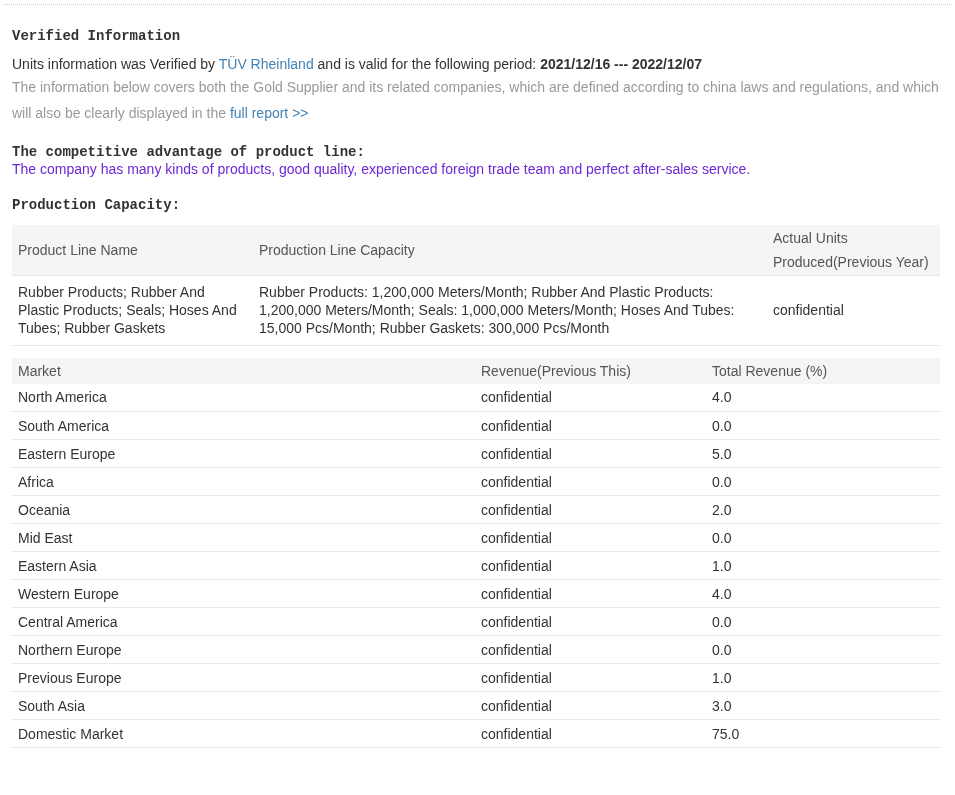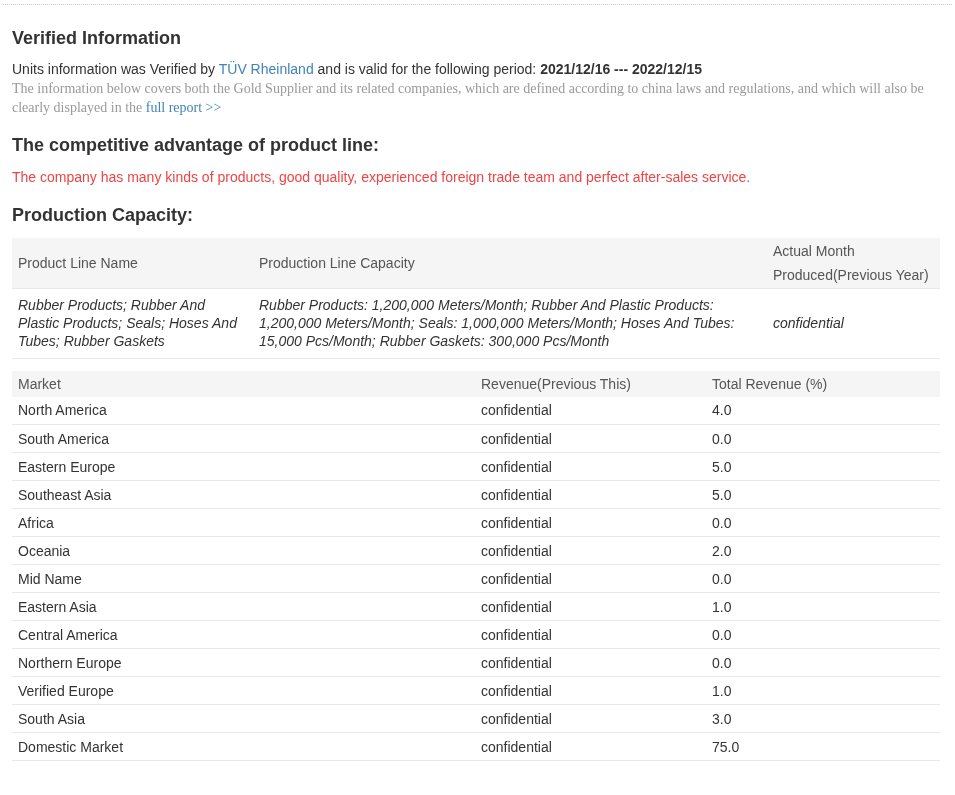--- a/index.html
+++ b/index.html
@@ -19,10 +19,11 @@
     padding: 0 15px 0 12px;
   }
   h3.sec-title {
-    font-size: 18px;
+    font-size: 14px;
     font-weight: bold;
     color: #333;
     margin-top: 18px;
+    font-family: Liberation Mono, monospace;
   }
   h3.first { margin-top: 23px; }
   .para { line-height: 19px; color: #333; margin-top: 11px; }

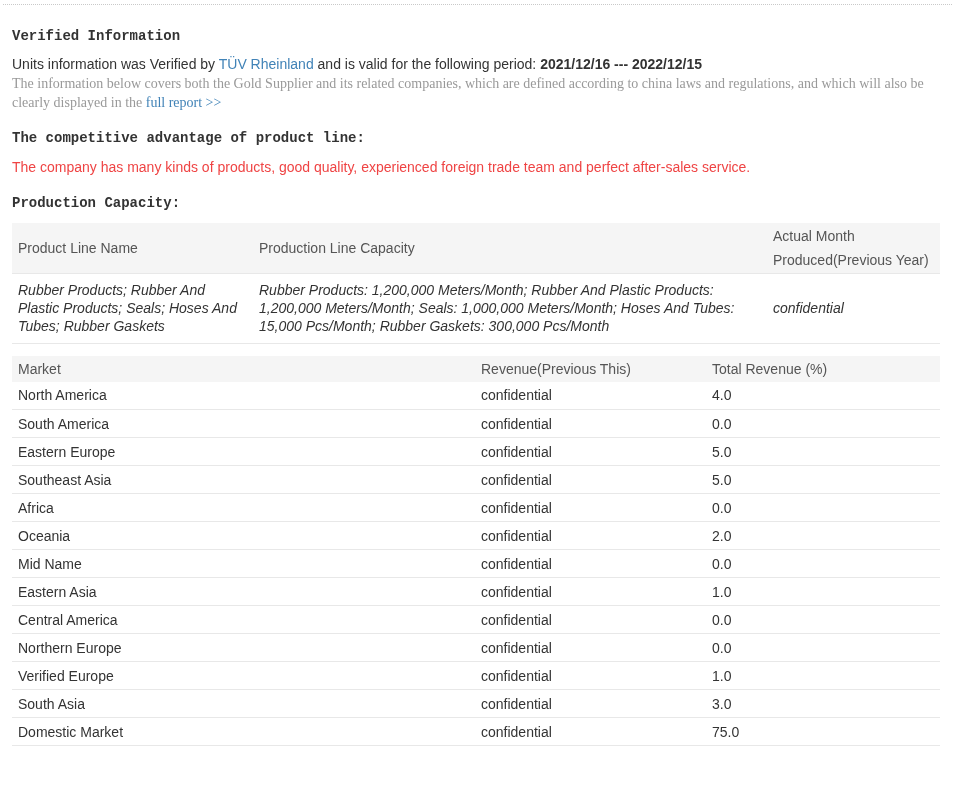--- a/index.html
+++ b/index.html
@@ -81,7 +81,7 @@
     <span>Units information was Verified by</span>
     <a class="lnk">TÜV Rheinland</a>
     <span>and is valid for the following period:</span>
-    <span class="bold-dark">2021/12/16 --- 2022/12/15</span>
+    <span class="bold-dark">2021/12/16 --- 2022/12/07</span>
   </div>
 
   <div class="para-gray">

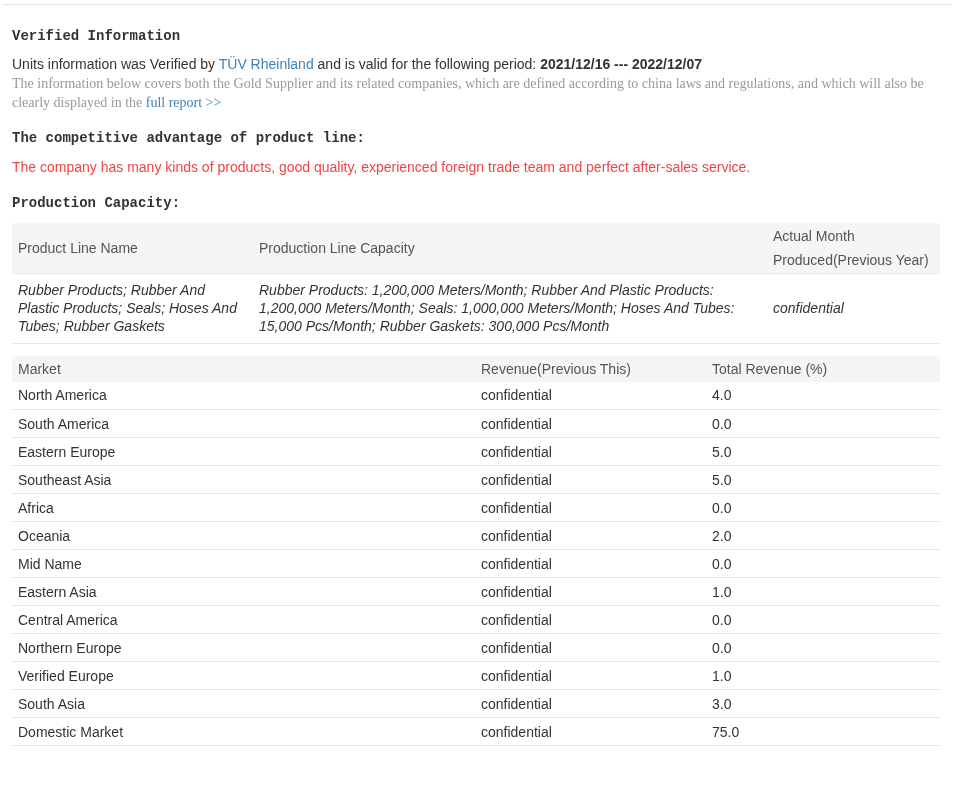--- a/index.html
+++ b/index.html
@@ -27,7 +27,7 @@
   }
   h3.first { margin-top: 23px; }
   .para { line-height: 19px; color: #333; margin-top: 11px; }
-  .para-gray { line-height: 19px; color: #999; font-family: Liberation Serif, serif; }
+  .para-gray { line-height: 26px; color: #999; }
   .para-plain { line-height: 19px; color: #ef4444; margin-top: 12px; }
   a.lnk { color: #4183b7; text-decoration: none; cursor: pointer; }
   .bold-dark { font-weight: bold; color: #333; }

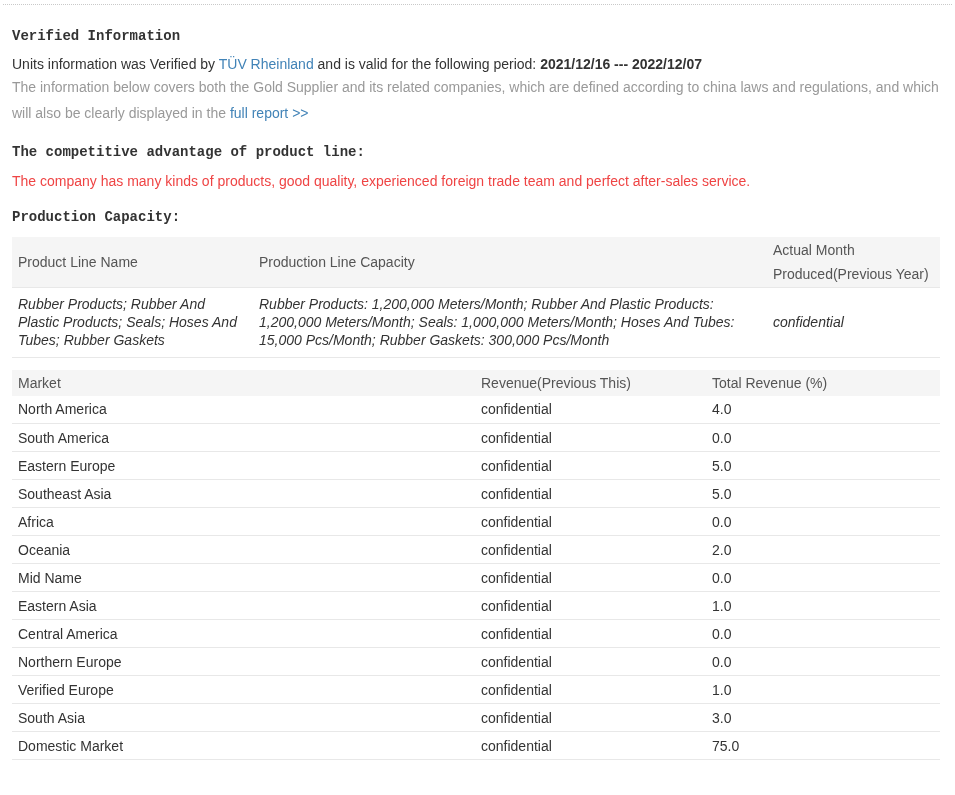--- a/index.html
+++ b/index.html
@@ -28,7 +28,7 @@
   h3.first { margin-top: 23px; }
   .para { line-height: 19px; color: #333; margin-top: 11px; }
   .para-gray { line-height: 26px; color: #999; }
-  .para-plain { line-height: 19px; color: #ef4444; margin-top: 12px; }
+  .para-plain { line-height: 19px; color: #6d28d9; }
   a.lnk { color: #4183b7; text-decoration: none; cursor: pointer; }
   .bold-dark { font-weight: bold; color: #333; }
 

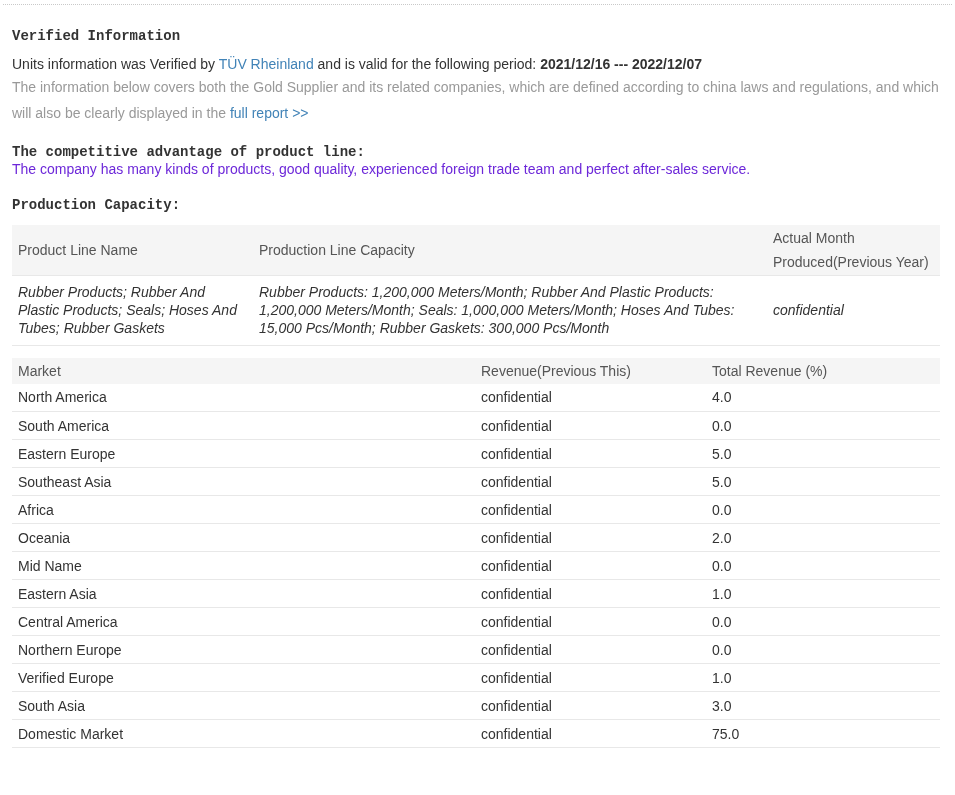--- a/index.html
+++ b/index.html
@@ -104,7 +104,7 @@
       <tr>
         <th>Product Line Name</th>
         <th>Production Line Capacity</th>
-        <th>Actual Month Produced(Previous Year)</th>
+        <th>Actual Units Produced(Previous Year)</th>
       </tr>
     </thead>
     <tbody>

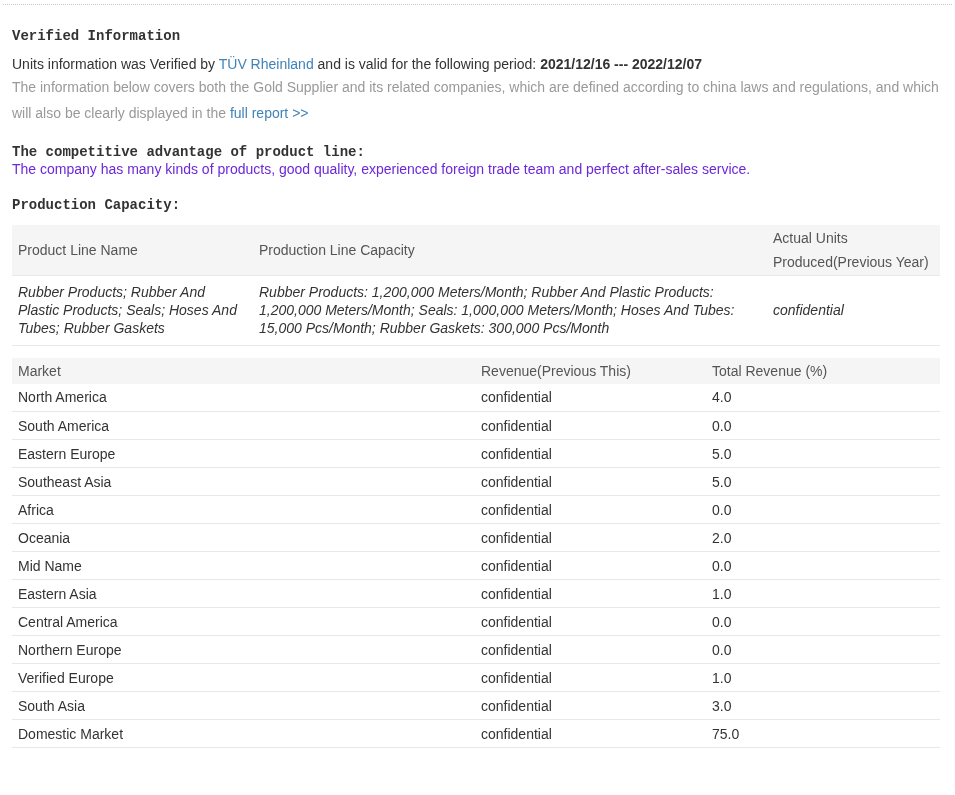--- a/index.html
+++ b/index.html
@@ -55,7 +55,6 @@
     vertical-align: top;
     line-height: 18px;
     padding: 7px 12px 8px 6px;
-    font-style: italic;
   }
   .prod-tbl td.mid { vertical-align: middle; }
   

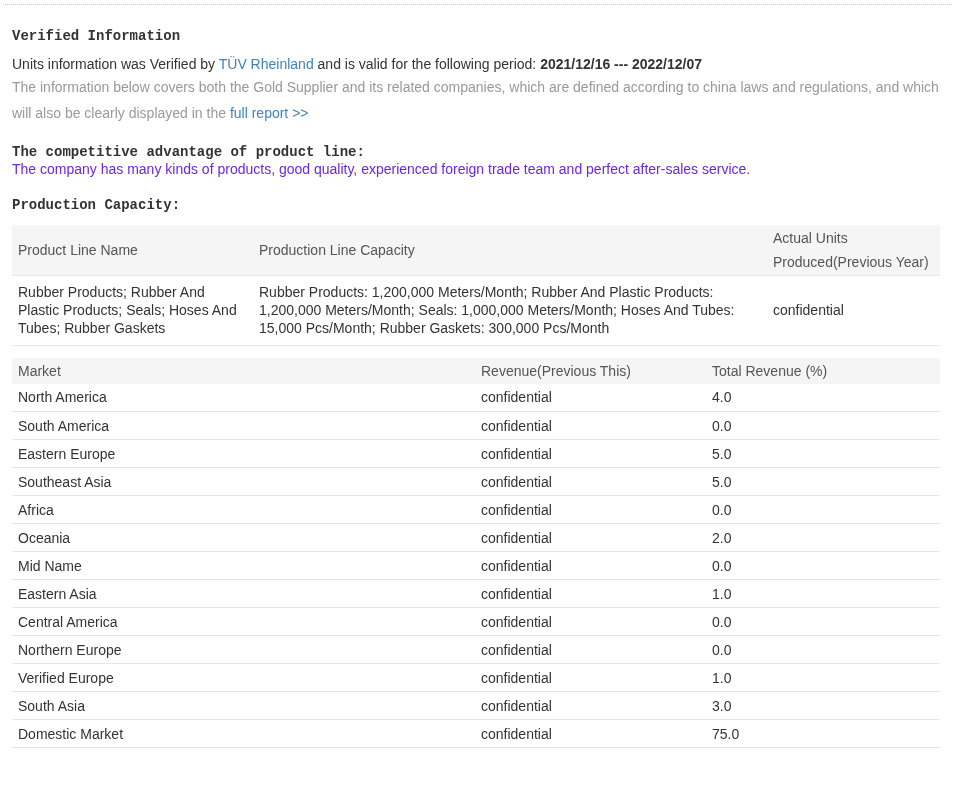--- a/index.html
+++ b/index.html
@@ -148,11 +148,6 @@
     <td>5.0</td>
   </tr>
 
-  <tr>
-    <td>Southeast Asia</td>
-    <td>confidential</td>
-    <td>5.0</td>
-  </tr>
 
   <tr>
     <td>Africa</td>

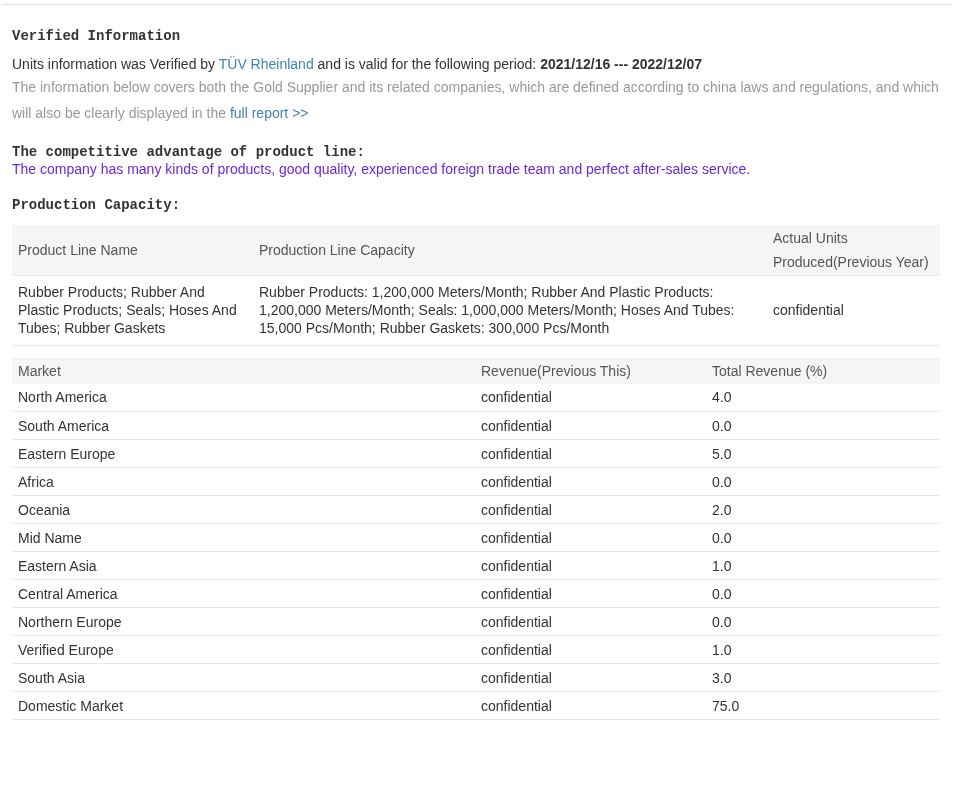--- a/index.html
+++ b/index.html
@@ -162,7 +162,7 @@
   </tr>
 
   <tr>
-    <td>Mid Name</td>
+    <td>Mid East</td>
     <td>confidential</td>
     <td>0.0</td>
   </tr>

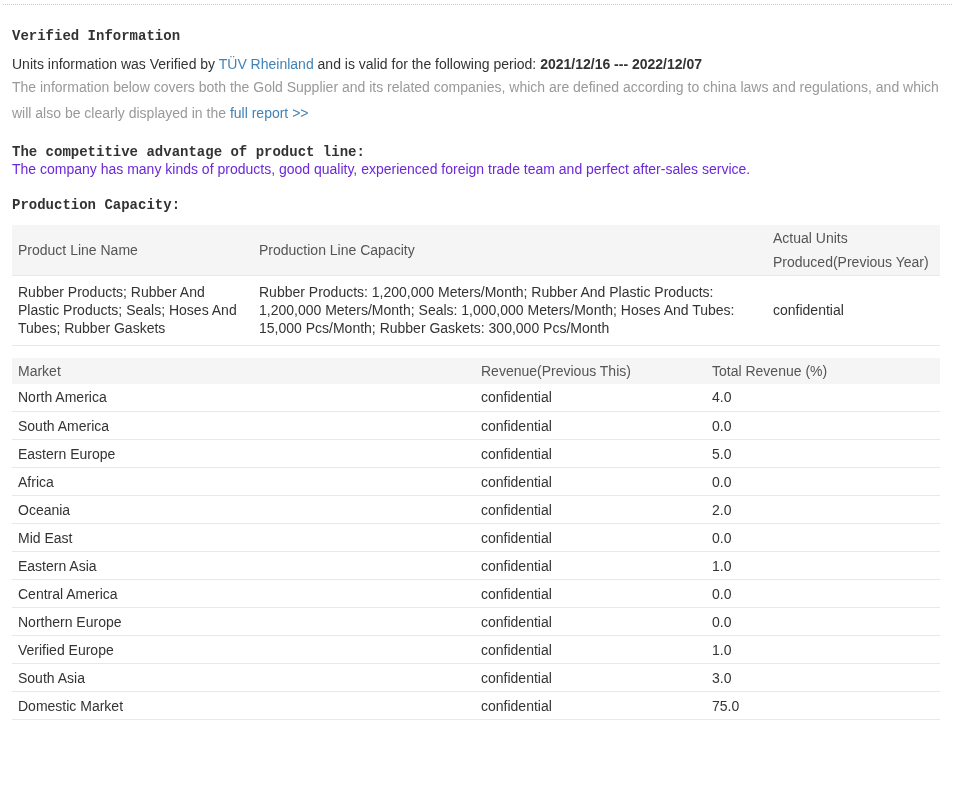--- a/index.html
+++ b/index.html
@@ -173,6 +173,11 @@
     <td>1.0</td>
   </tr>
 
+  <tr>
+    <td>Western Europe</td>
+    <td>confidential</td>
+    <td>4.0</td>
+  </tr>
 
   <tr>
     <td>Central America</td>

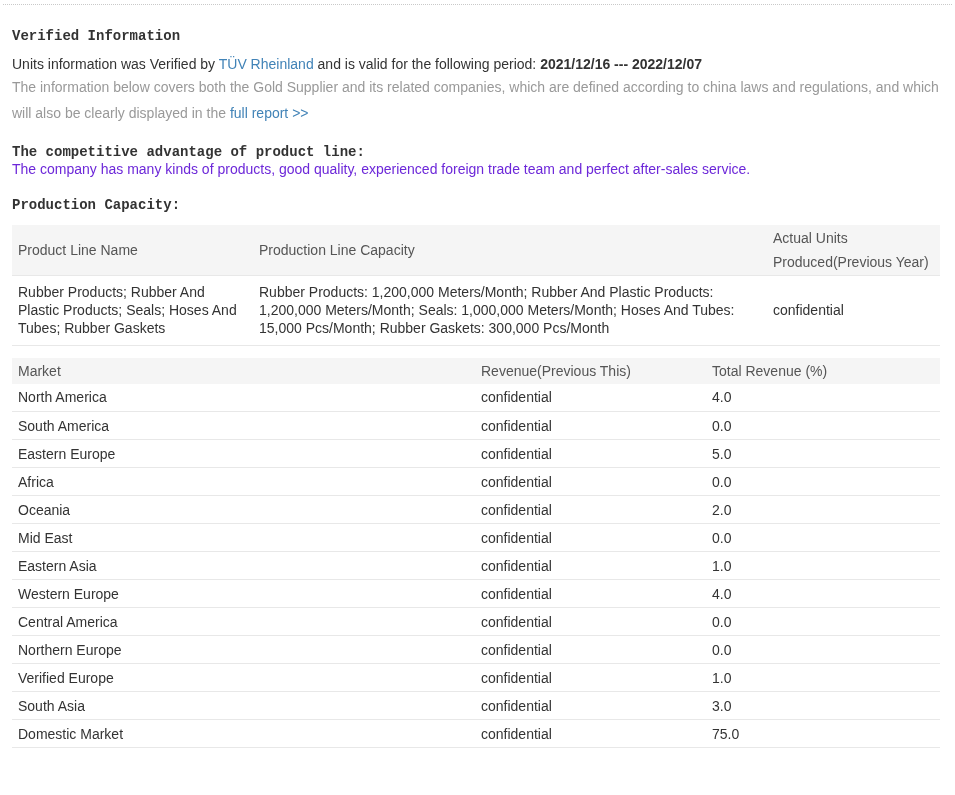--- a/index.html
+++ b/index.html
@@ -192,7 +192,7 @@
   </tr>
 
   <tr>
-    <td>Verified Europe</td>
+    <td>Previous Europe</td>
     <td>confidential</td>
     <td>1.0</td>
   </tr>

